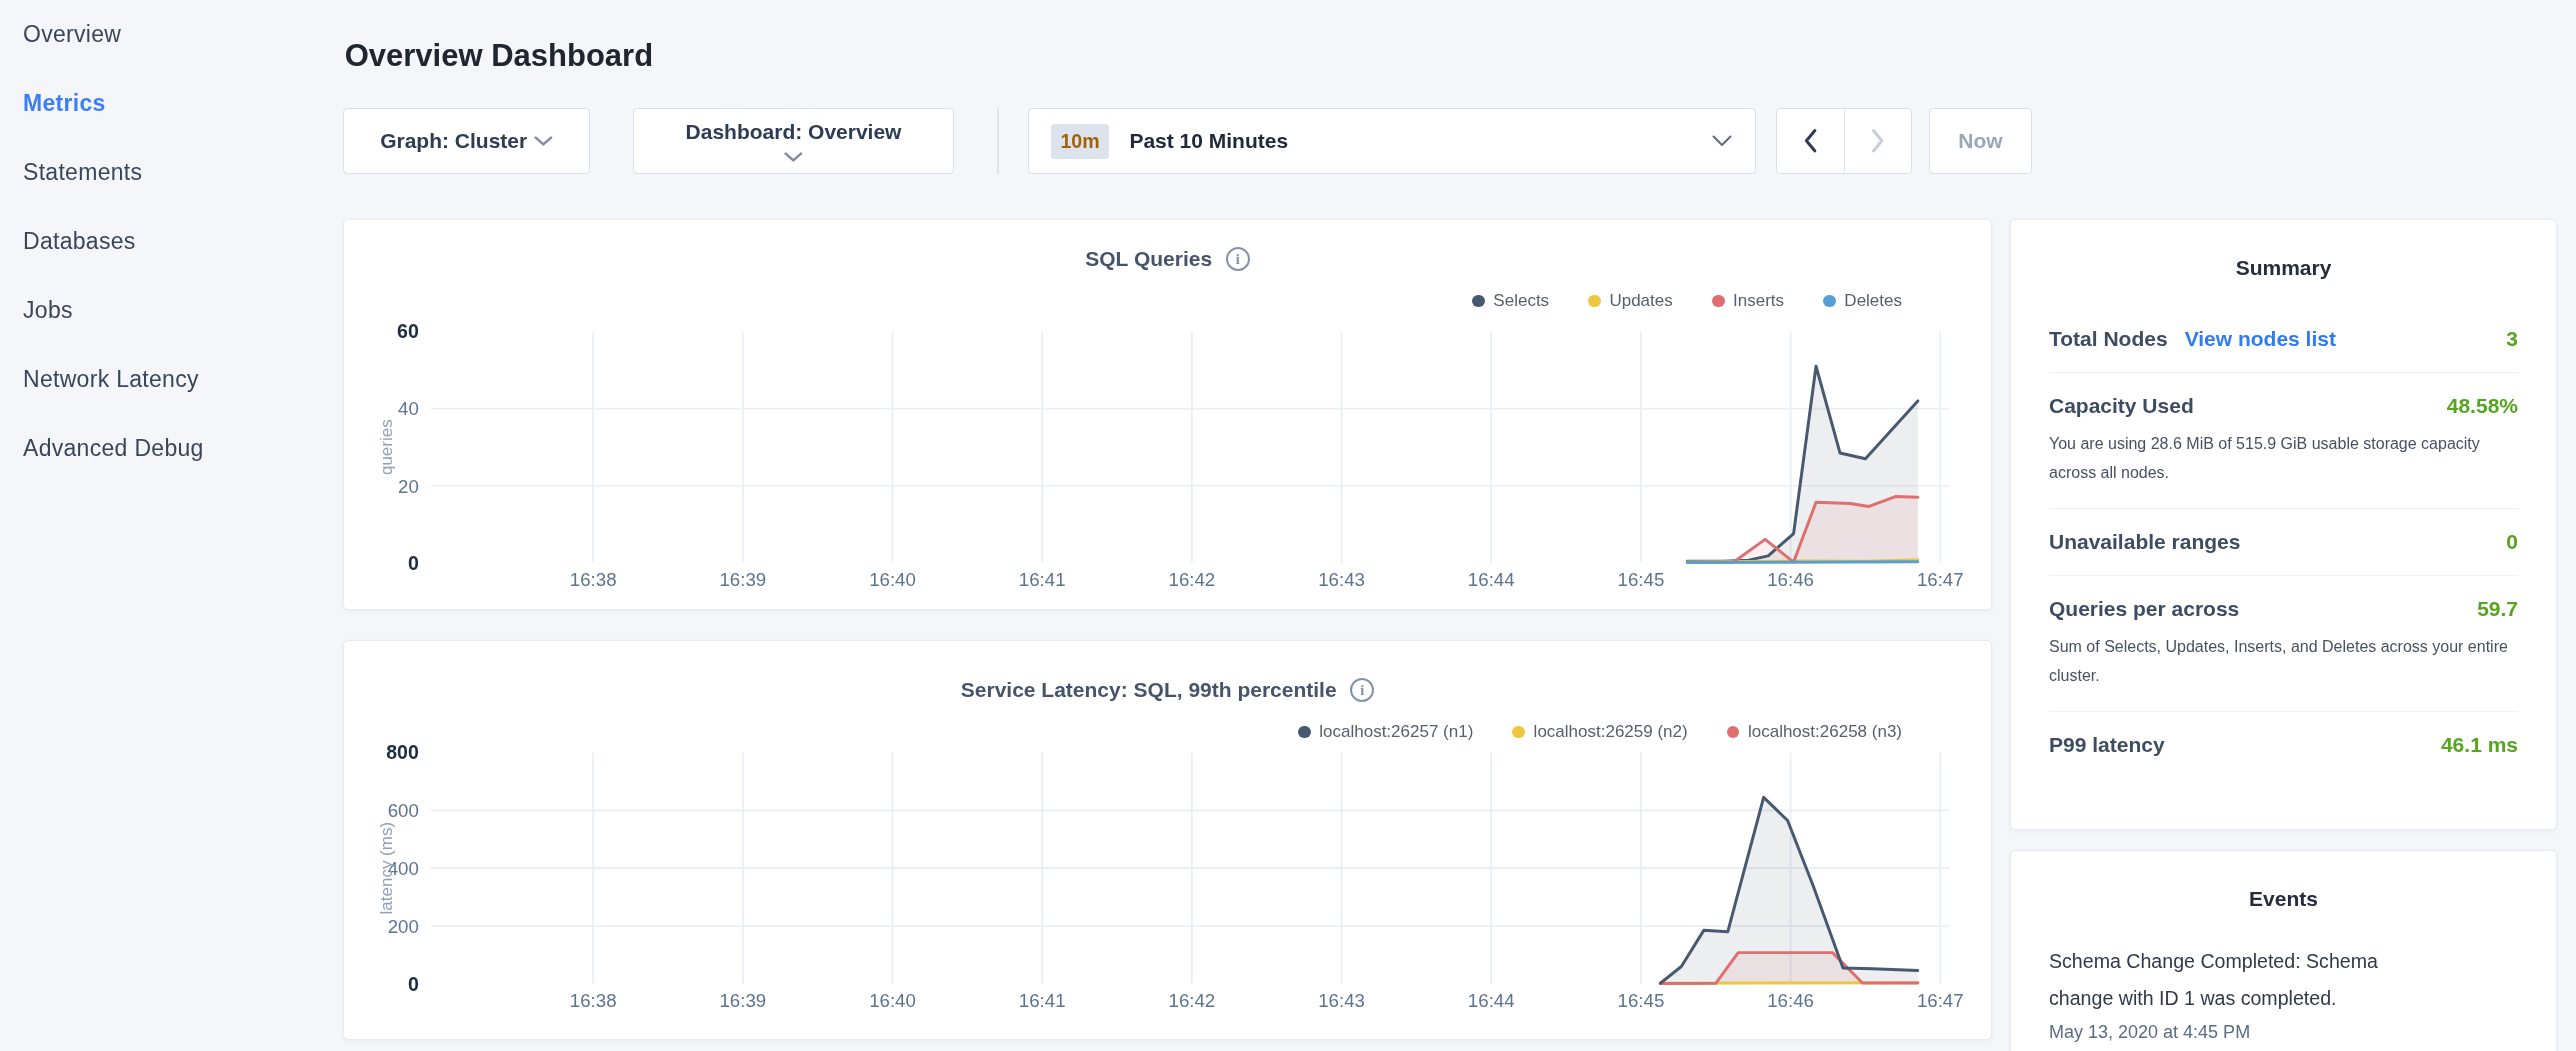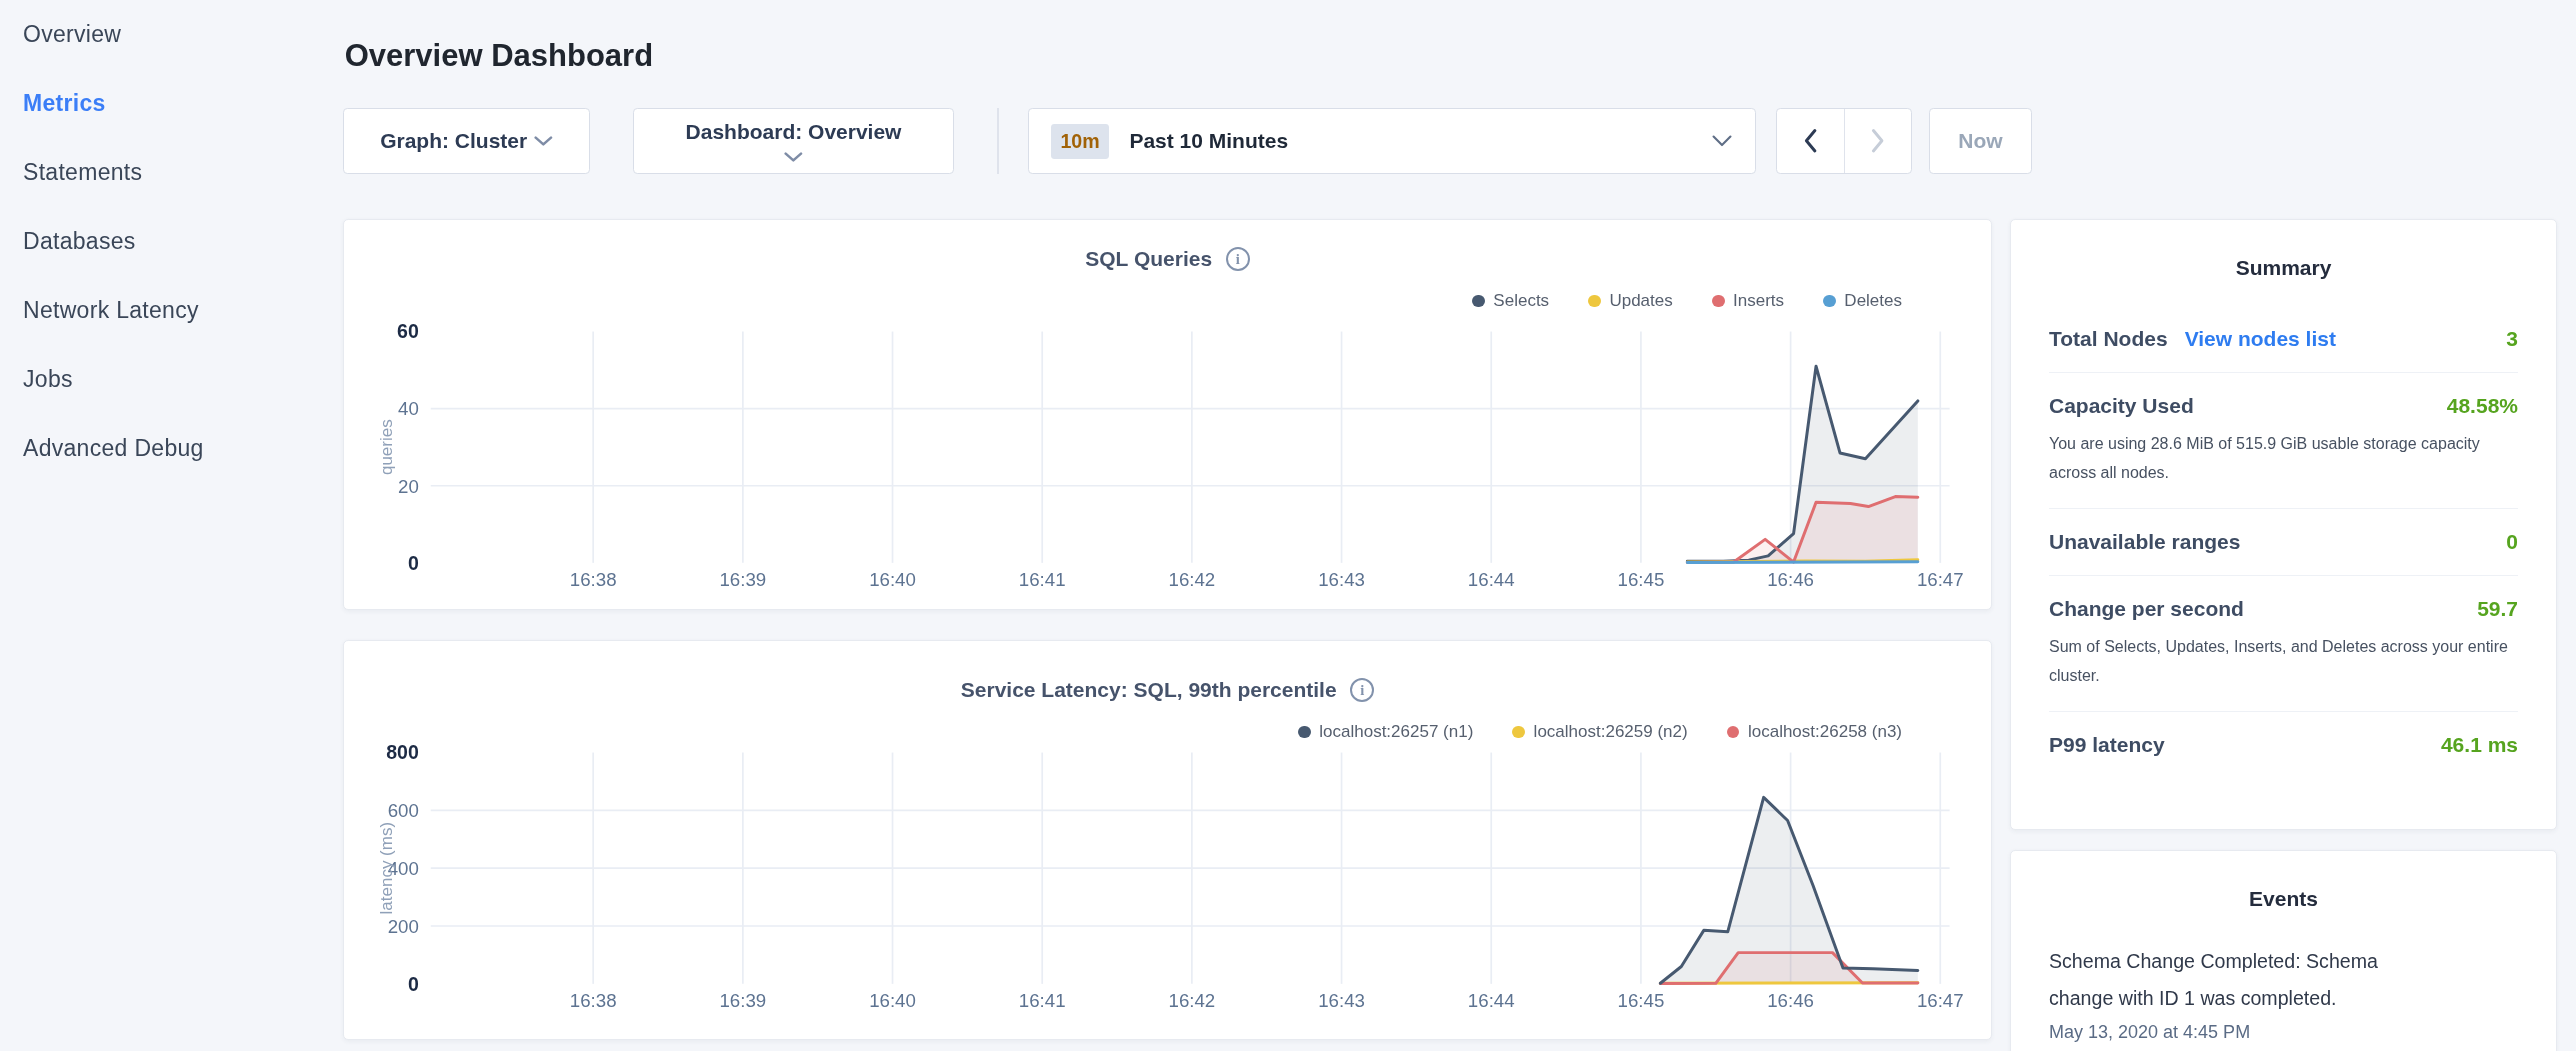--- a/index.html
+++ b/index.html
@@ -118,8 +118,8 @@
       <li class="active">Metrics</li>
       <li>Statements</li>
       <li>Databases</li>
+      <li>Jobs</li>
       <li>Network Latency</li>
-      <li>Jobs</li>
       <li>Advanced Debug</li>
     </ul>
   </nav>

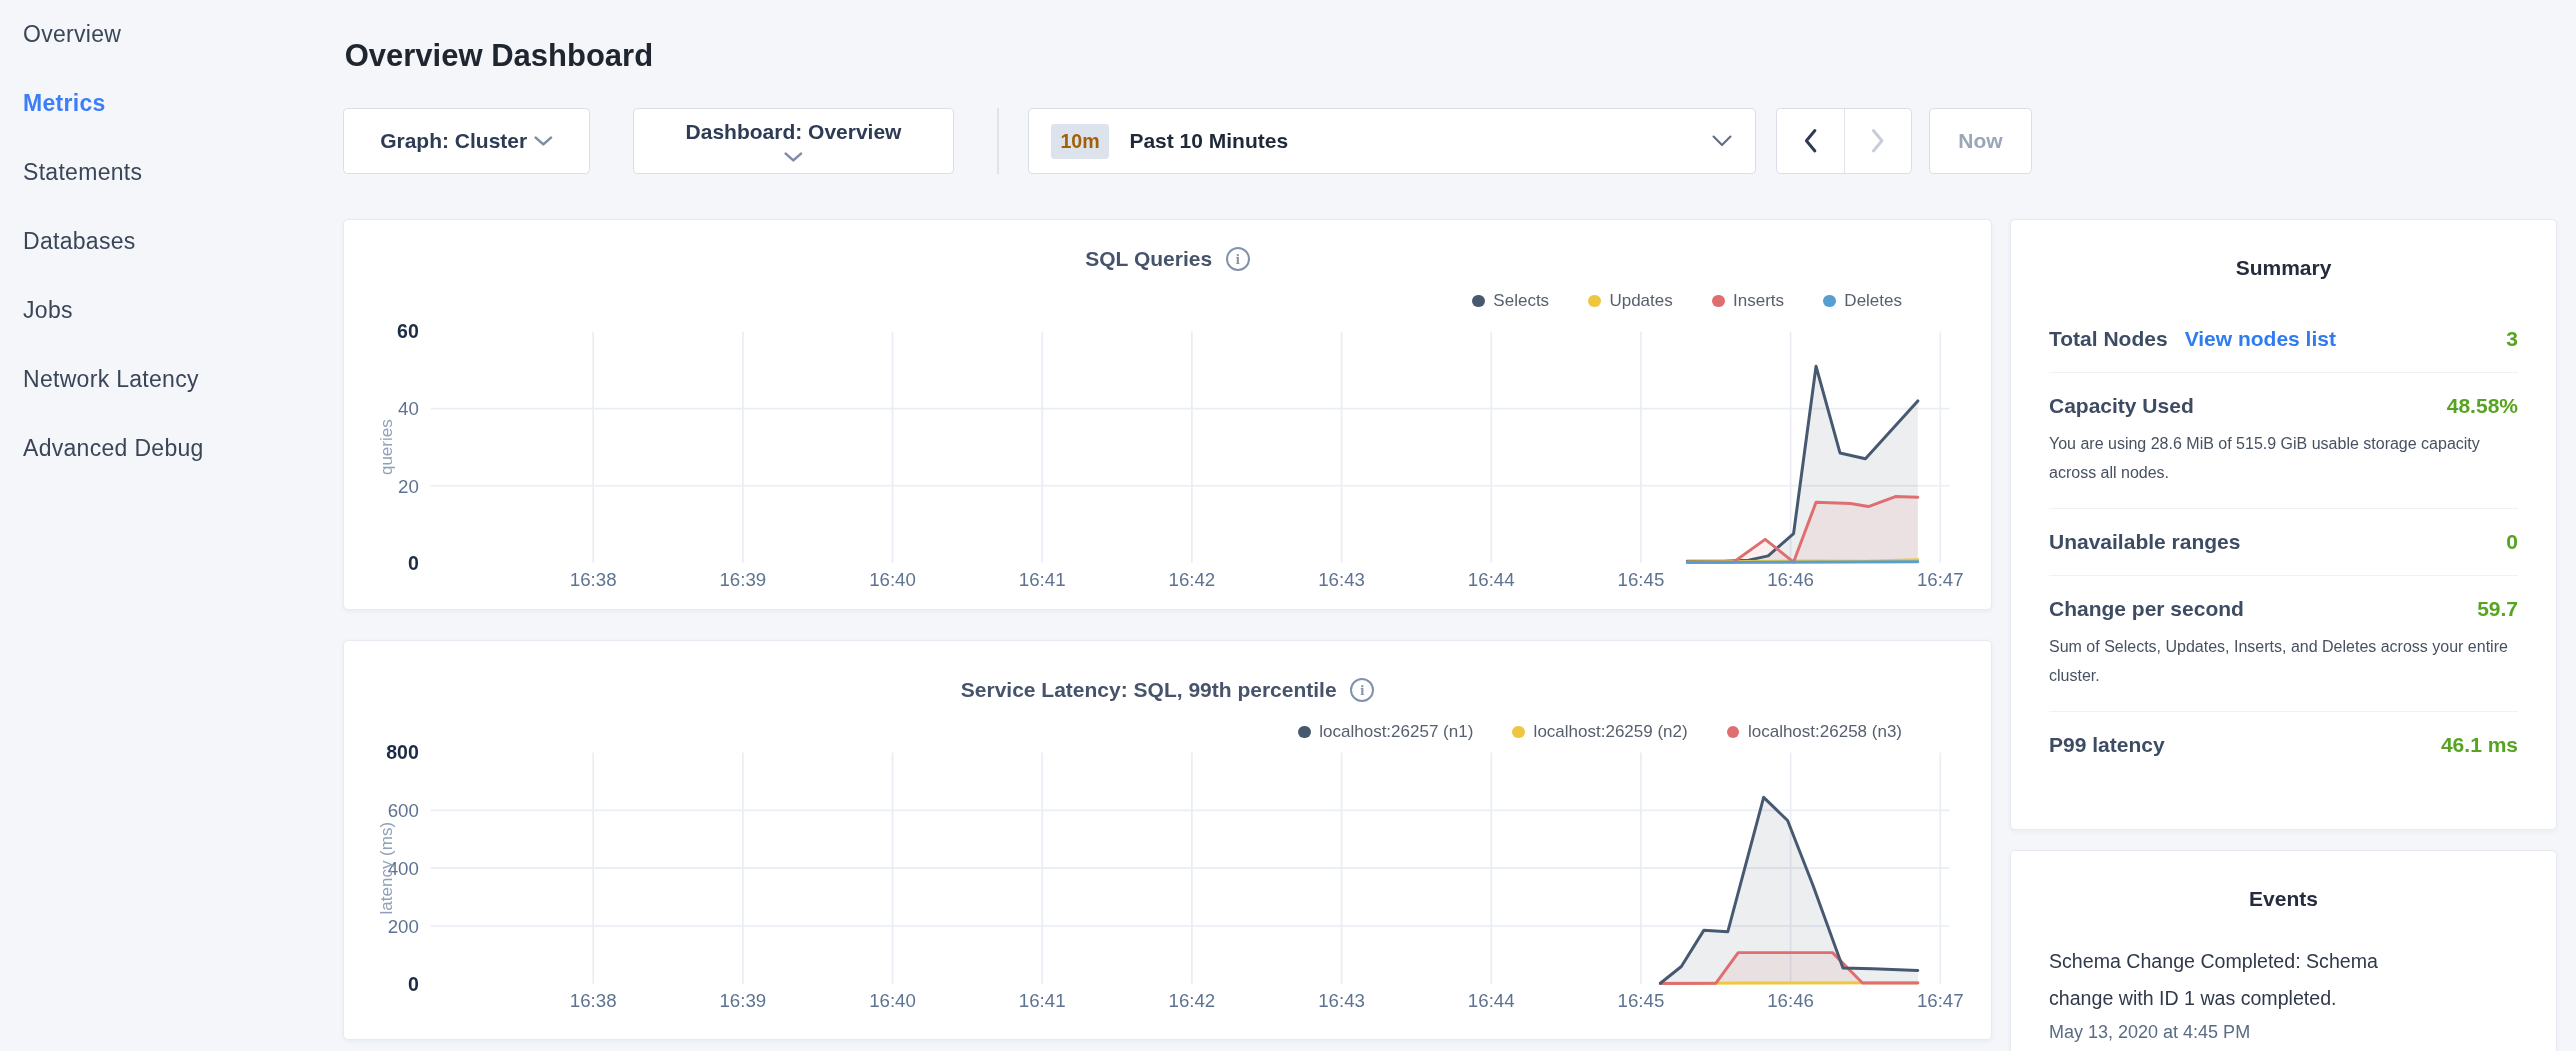--- a/index.html
+++ b/index.html
@@ -321,7 +321,7 @@
 
     <div class="srow">
       <div class="srow-top">
-        <span class="srow-label">Change per second</span>
+        <span class="srow-label">Queries per across</span>
         <span class="srow-value">59.7</span>
       </div>
       <div class="srow-desc">Sum of Selects, Updates, Inserts, and Deletes across your entire cluster.</div>

